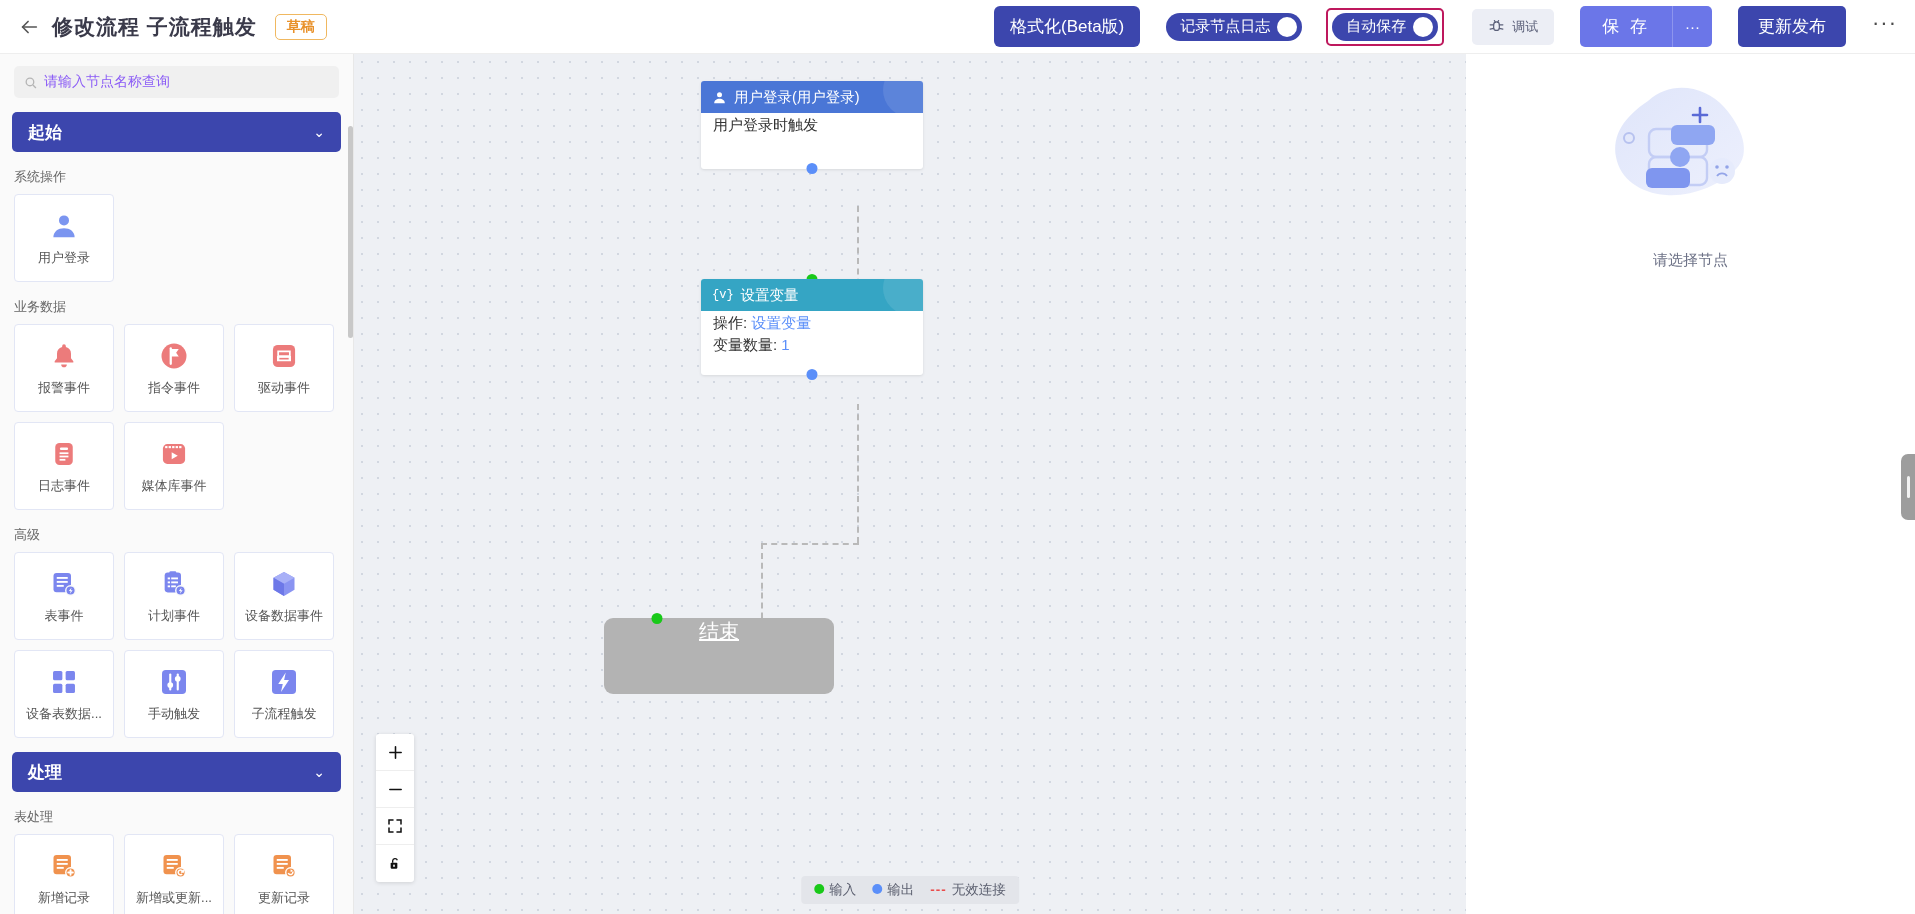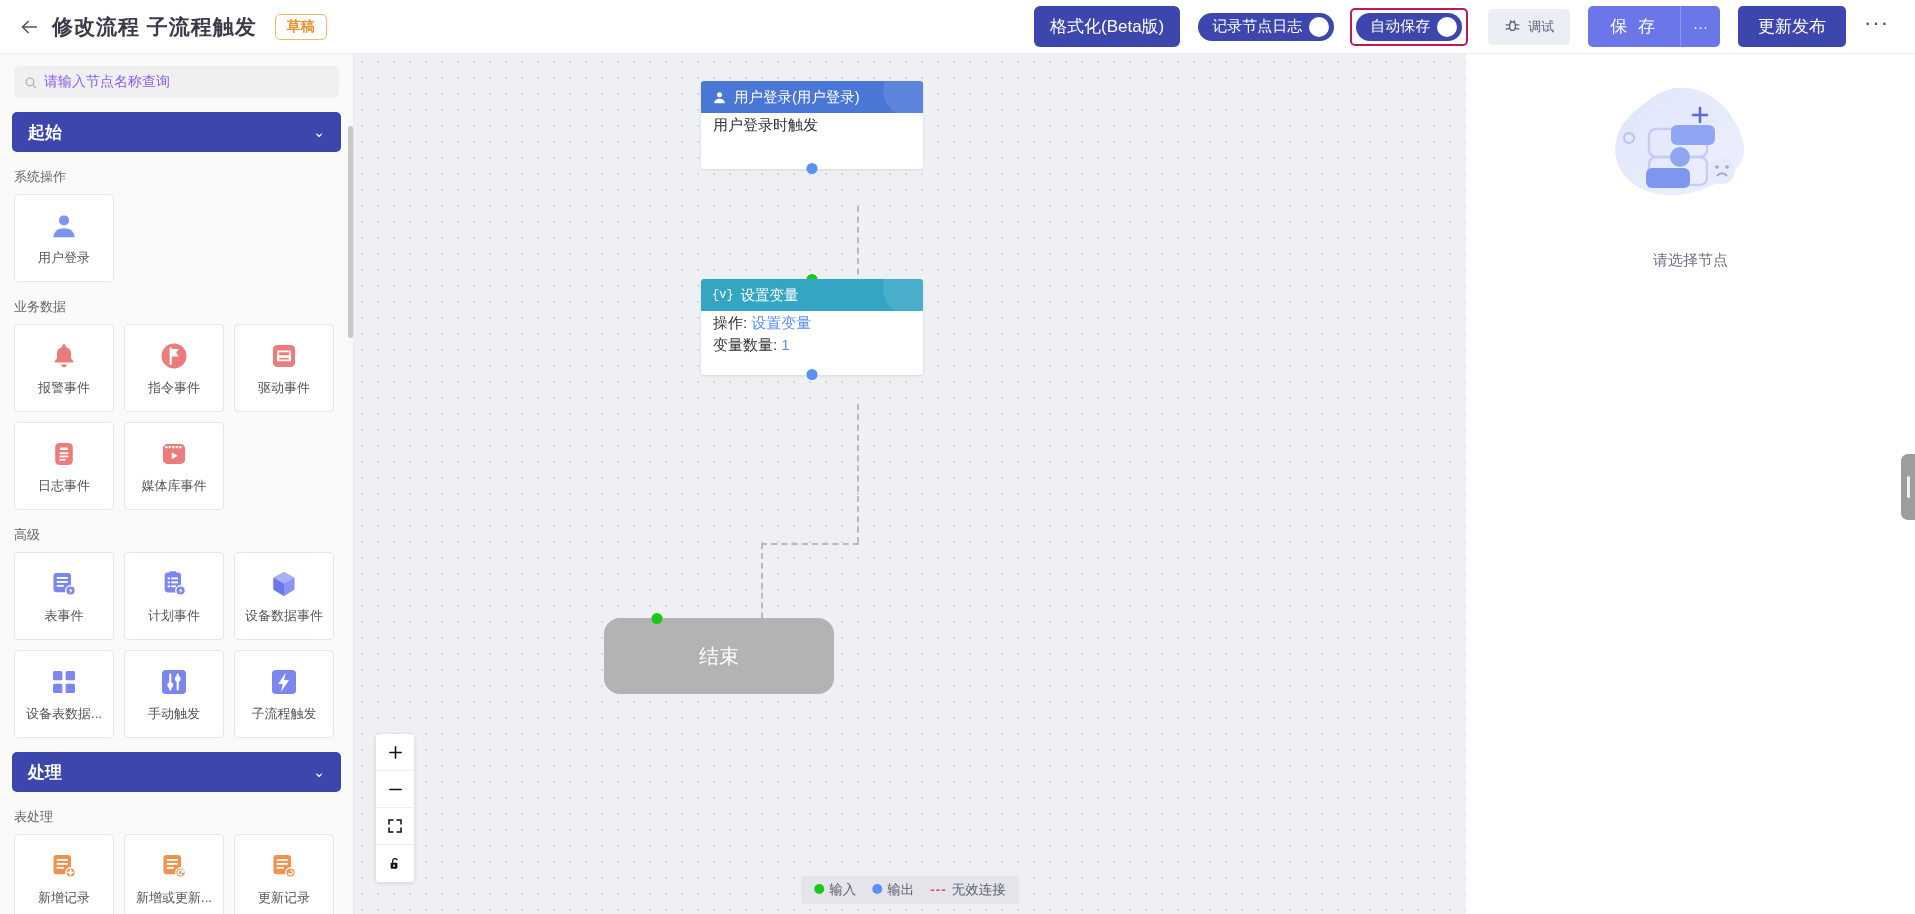--- a/index.html
+++ b/index.html
@@ -34,7 +34,7 @@
   }
   .topbar-right {
     margin-left: auto; display: flex; align-items: center;
-    margin-right: 20px; gap: 4px;
+    margin-right: 12px; gap: 12px;
   }
   .btn-format {
     background: #3c46ad; color: #fff; font-size: 17px;

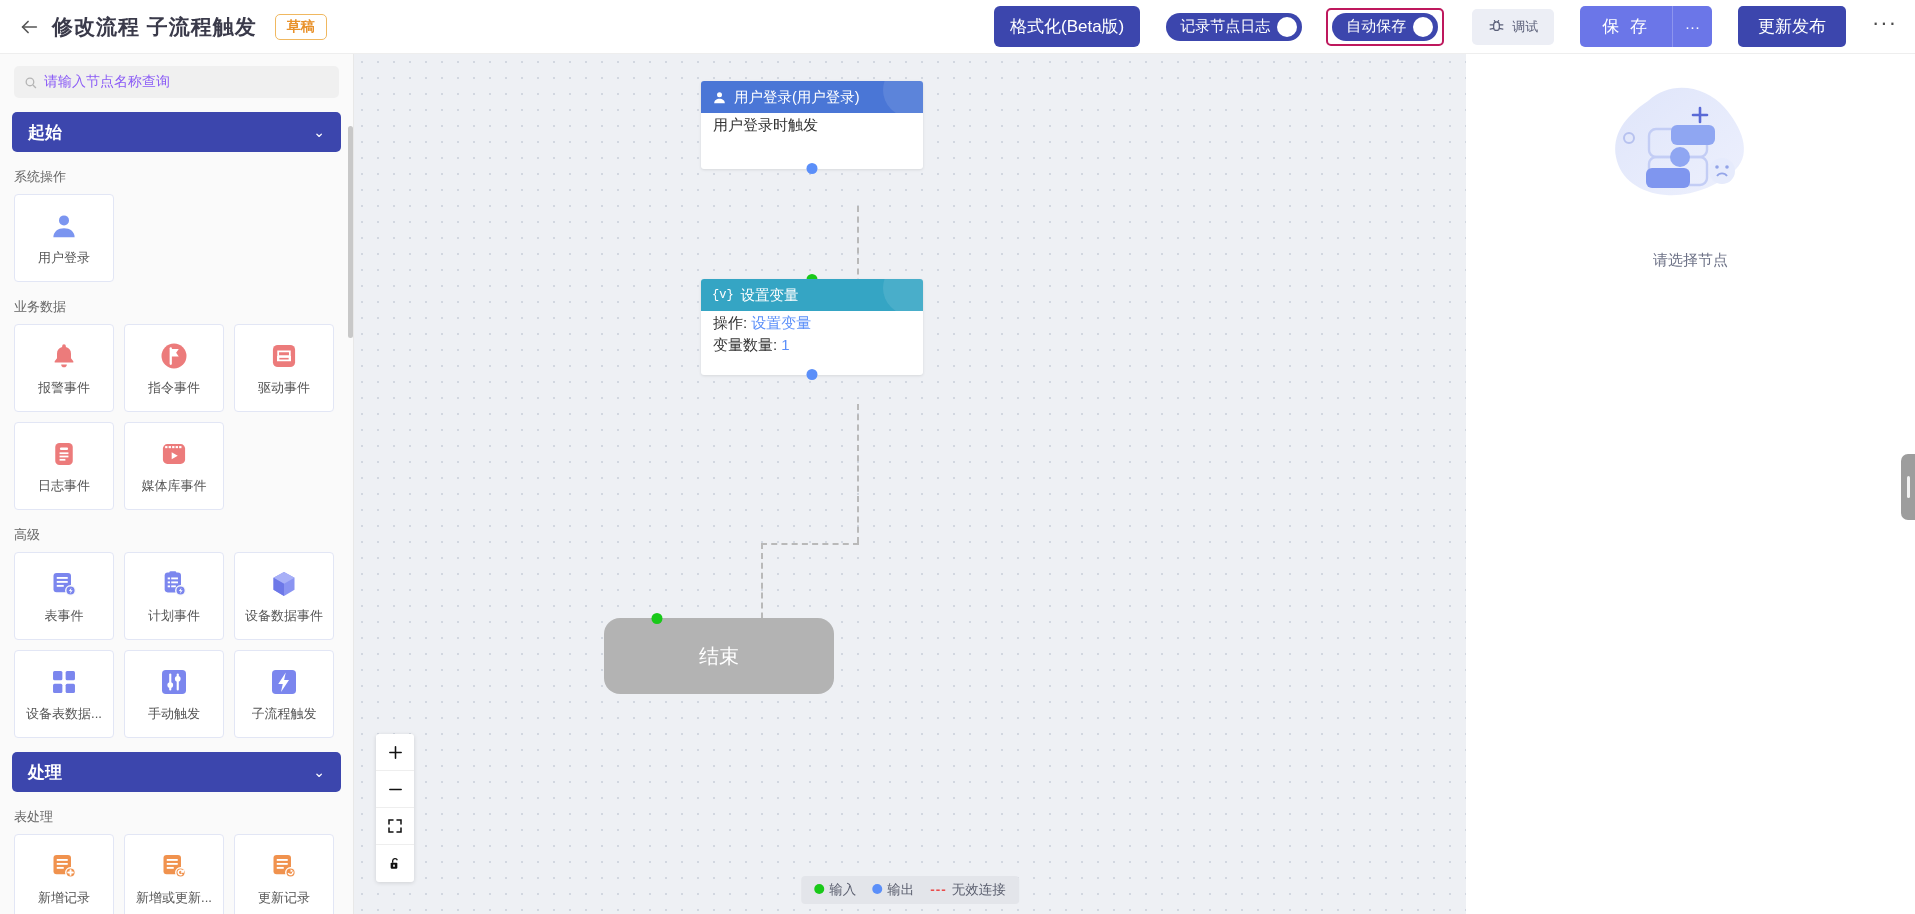--- a/index.html
+++ b/index.html
@@ -166,9 +166,9 @@
   .port.in  { background: #19c919; top: -5px; }
   .port.out { background: #5b8ff9; bottom: -5px; }
   .end-node {
-    position: absolute; background: #b3b3b3; border-radius: 16px;
-    display: flex; align-items: center; justify-content: center;
-    color: #ffffff; font-size: 20px;
+    position: absolute; background: #b3b3b3; border-radius: 9px;
+    display: flex; align-items: flex-start; justify-content: center;
+    color: #ffffff; font-size: 20px; text-decoration: underline;
   }
   .edge { position: absolute; }
   .edge.v { border-left: 2px dashed #b9b9b9; }

